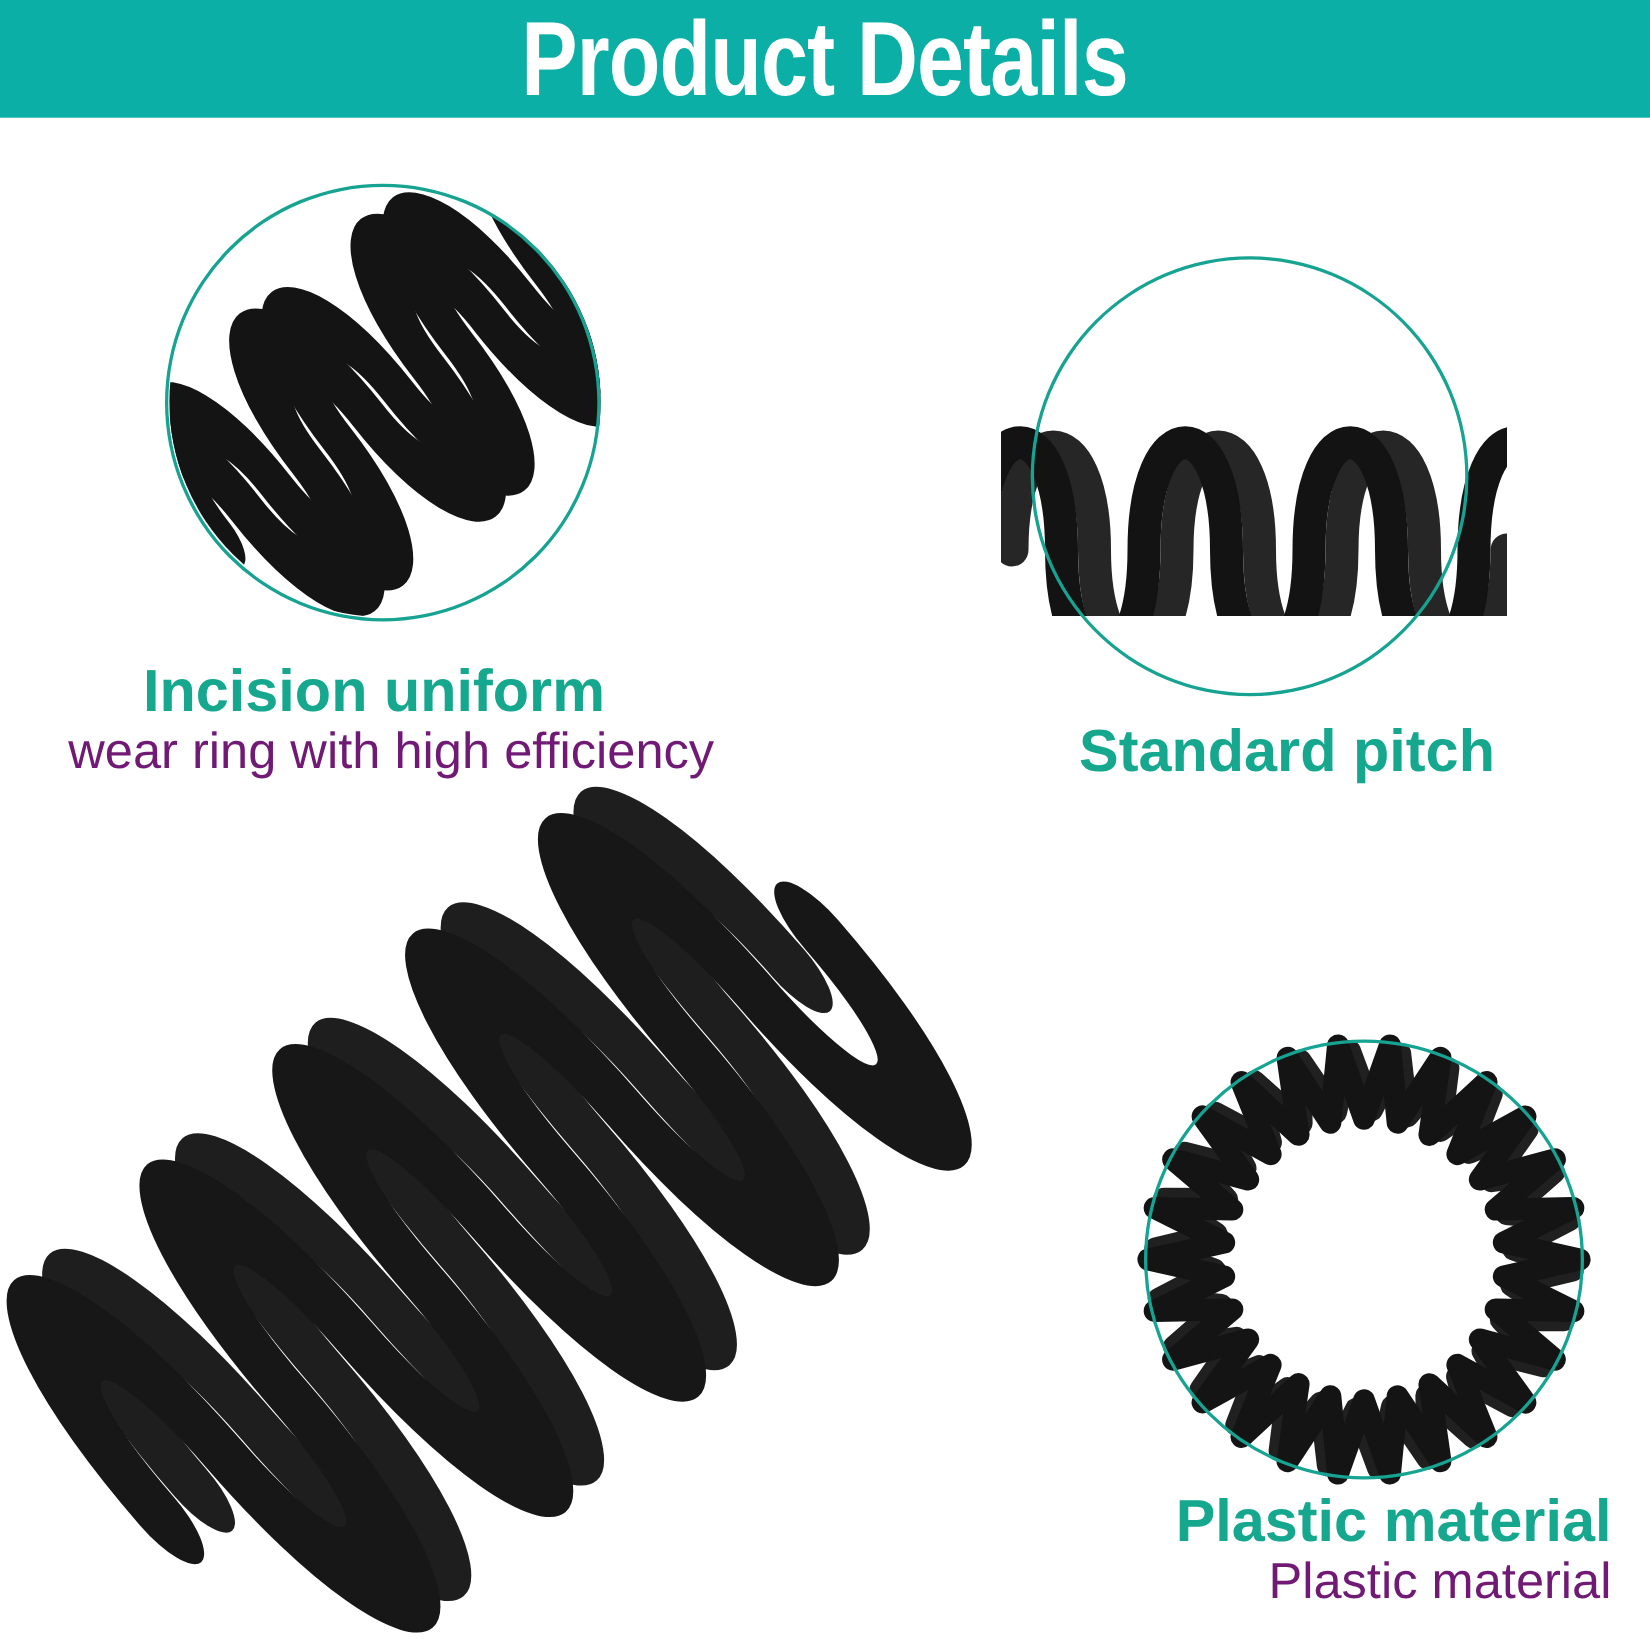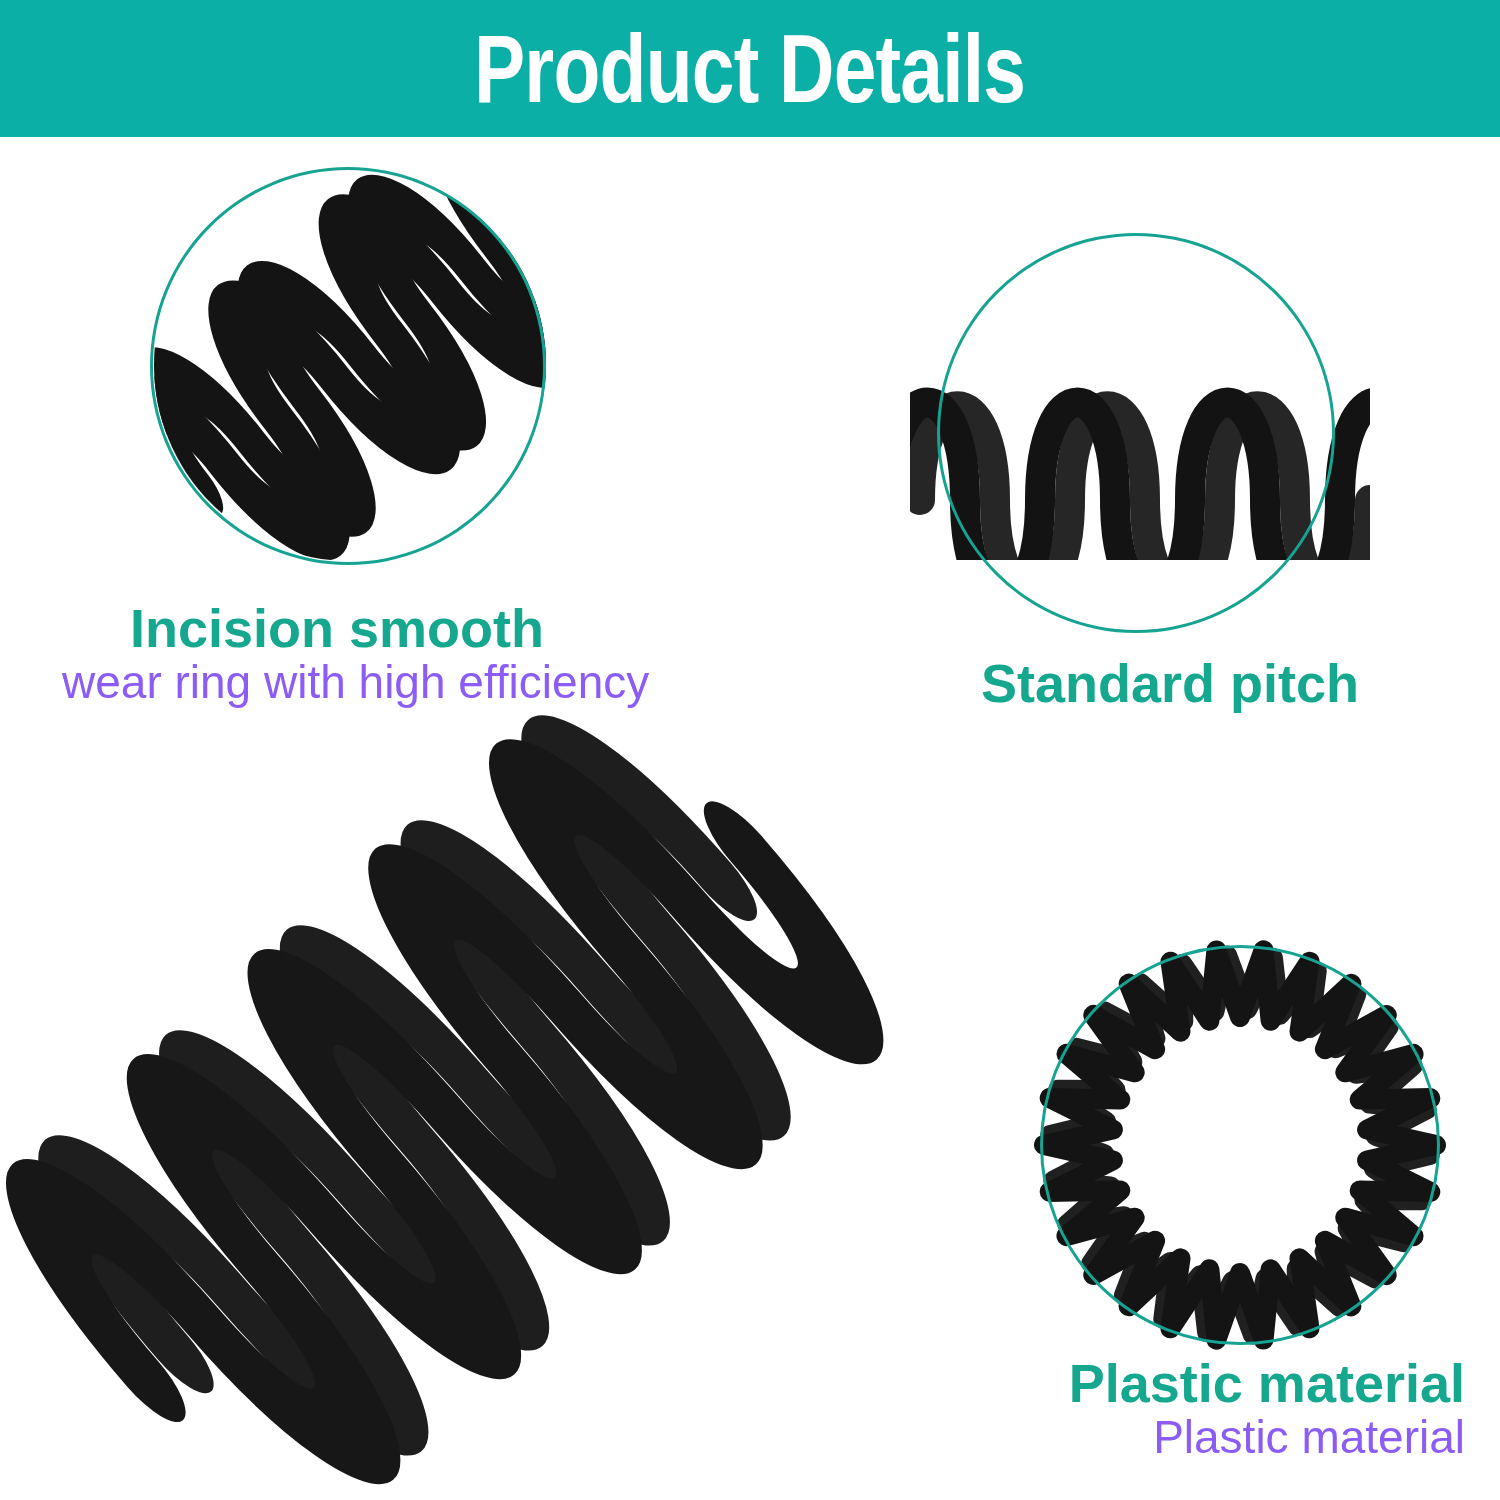--- a/index.html
+++ b/index.html
@@ -22,7 +22,7 @@
     left: 0;
     top: 0;
     width: 1500px;
-    height: 137px;
+    height: 107px;
     background: #0BAFA5;
     display: flex;
     align-items: center;

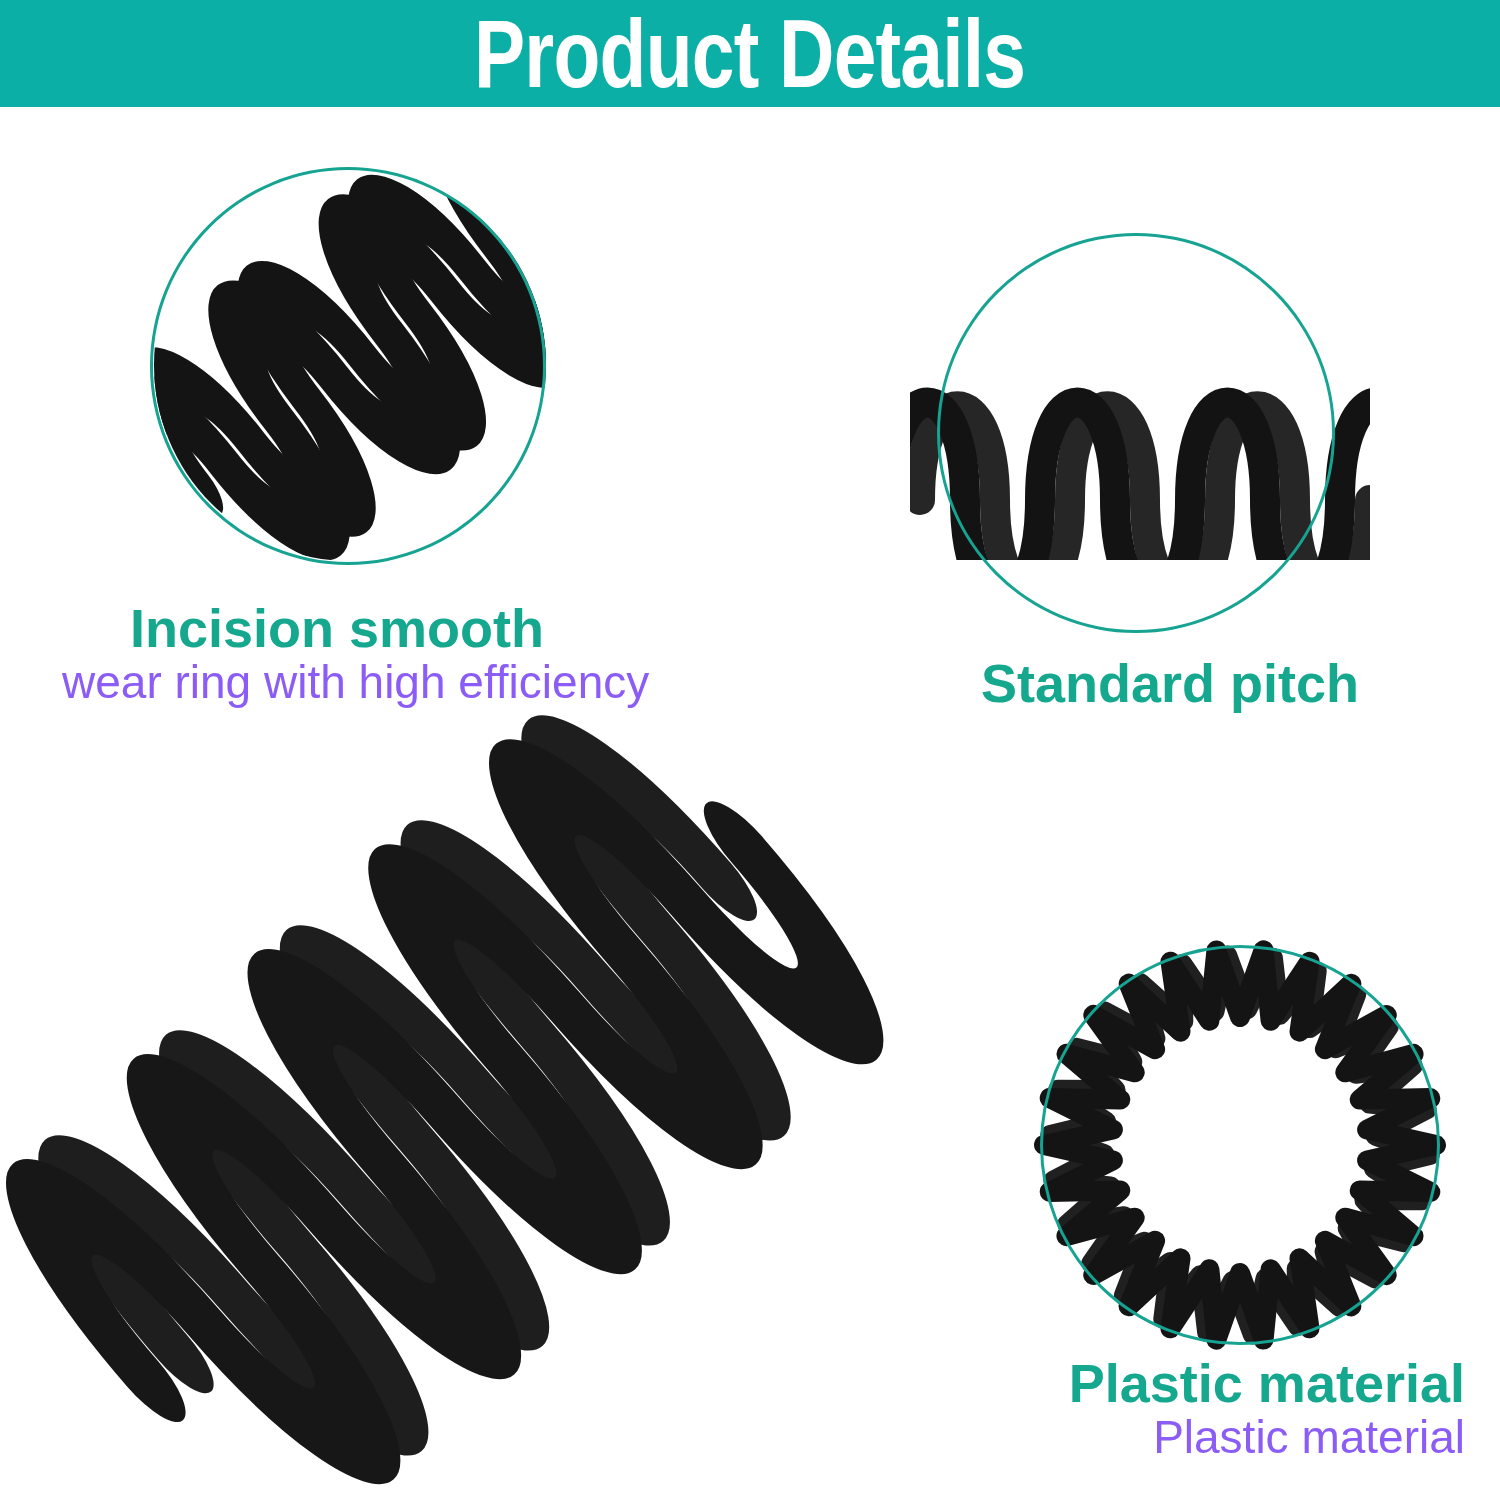--- a/index.html
+++ b/index.html
@@ -195,7 +195,7 @@
   <div id="callout-circle-3" class="callout-circle"></div>
 
   <div id="text-block-incision" class="callout-text">
-    <div class="callout-heading">Incision smooth</div>
+    <div class="callout-heading">Incision uniform</div>
     <div class="callout-sub">wear ring with high efficiency</div>
   </div>
 

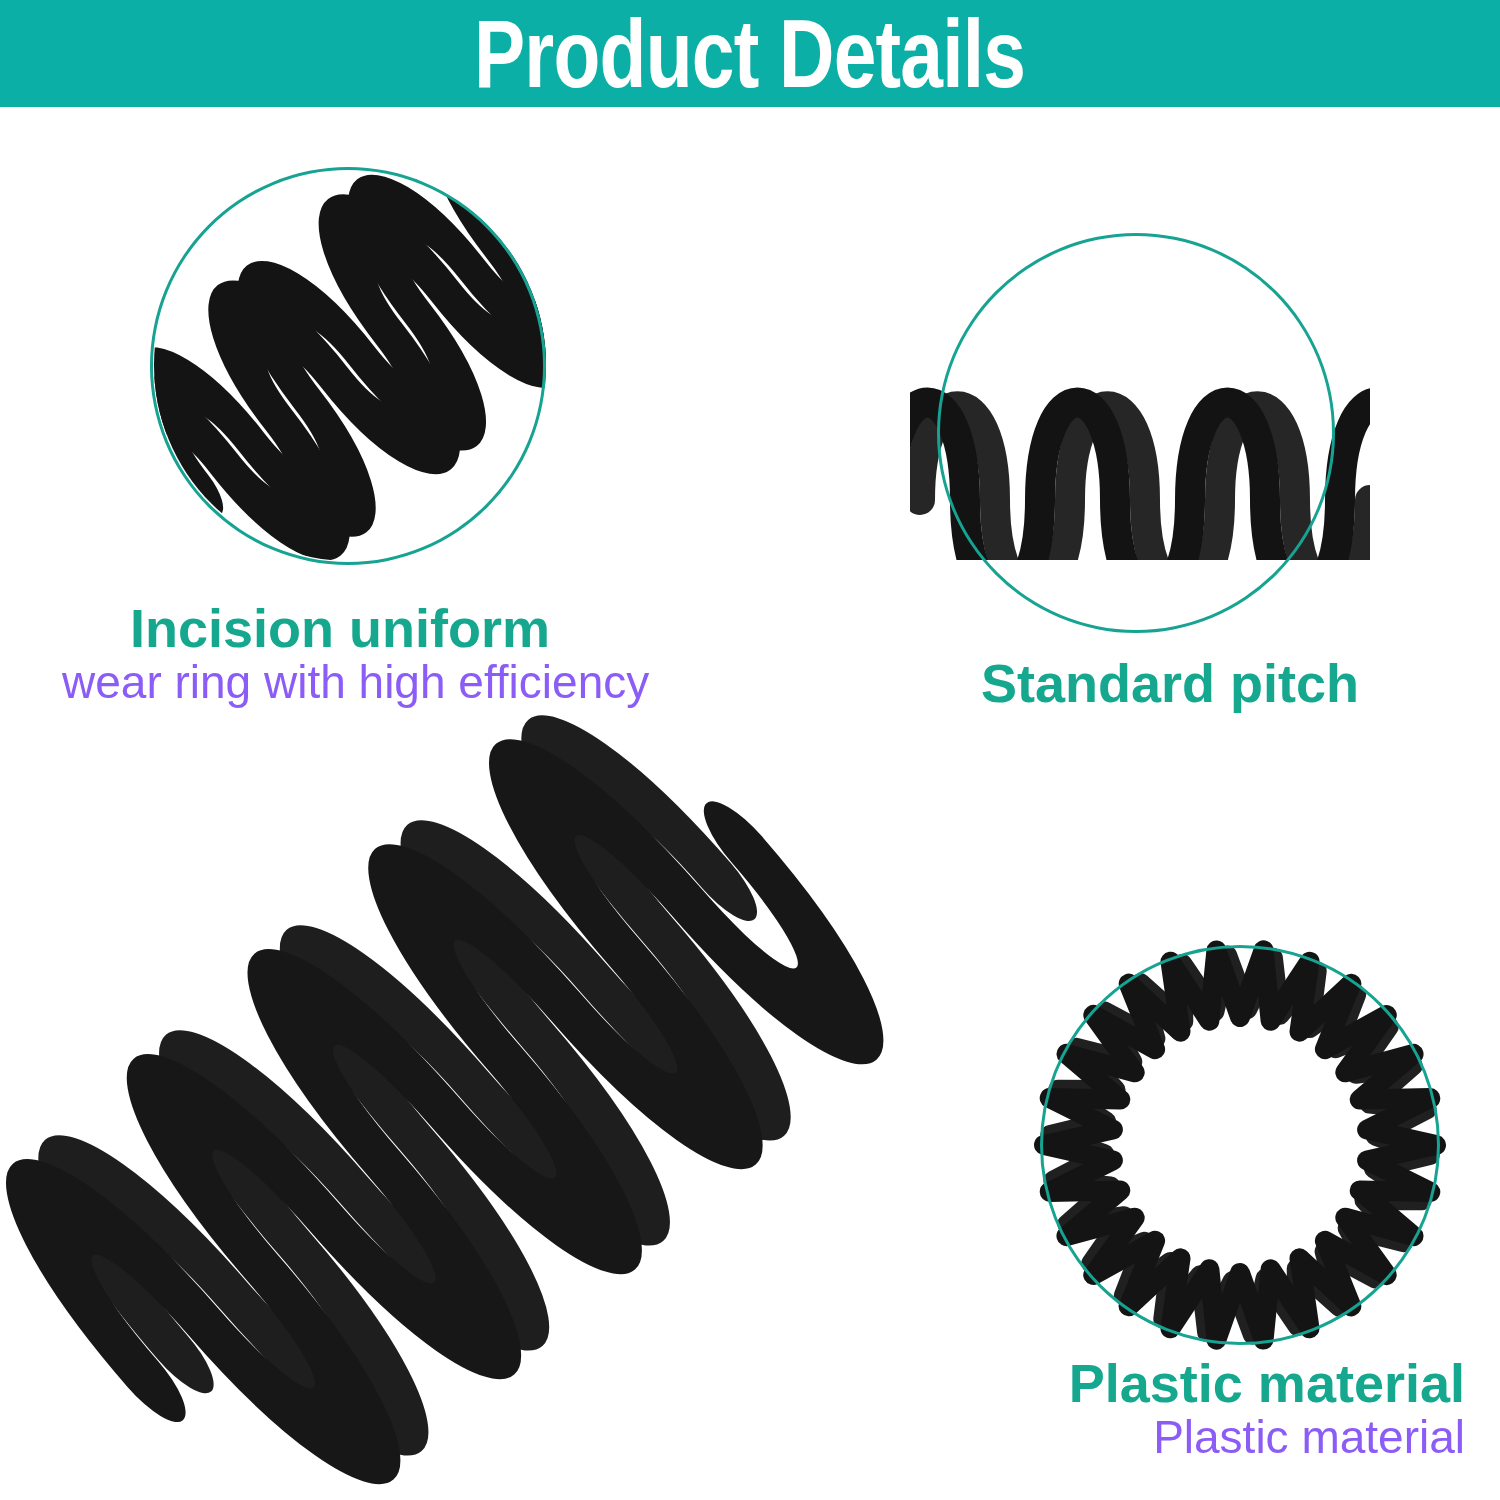--- a/index.html
+++ b/index.html
@@ -73,7 +73,7 @@
     font-family: "Liberation Sans", sans-serif;
   }
   .callout-sub {
-    color: #8b5cf6;
+    color: #701a75;
     font-weight: normal;
     font-size: 46px;
     line-height: 1.1;

